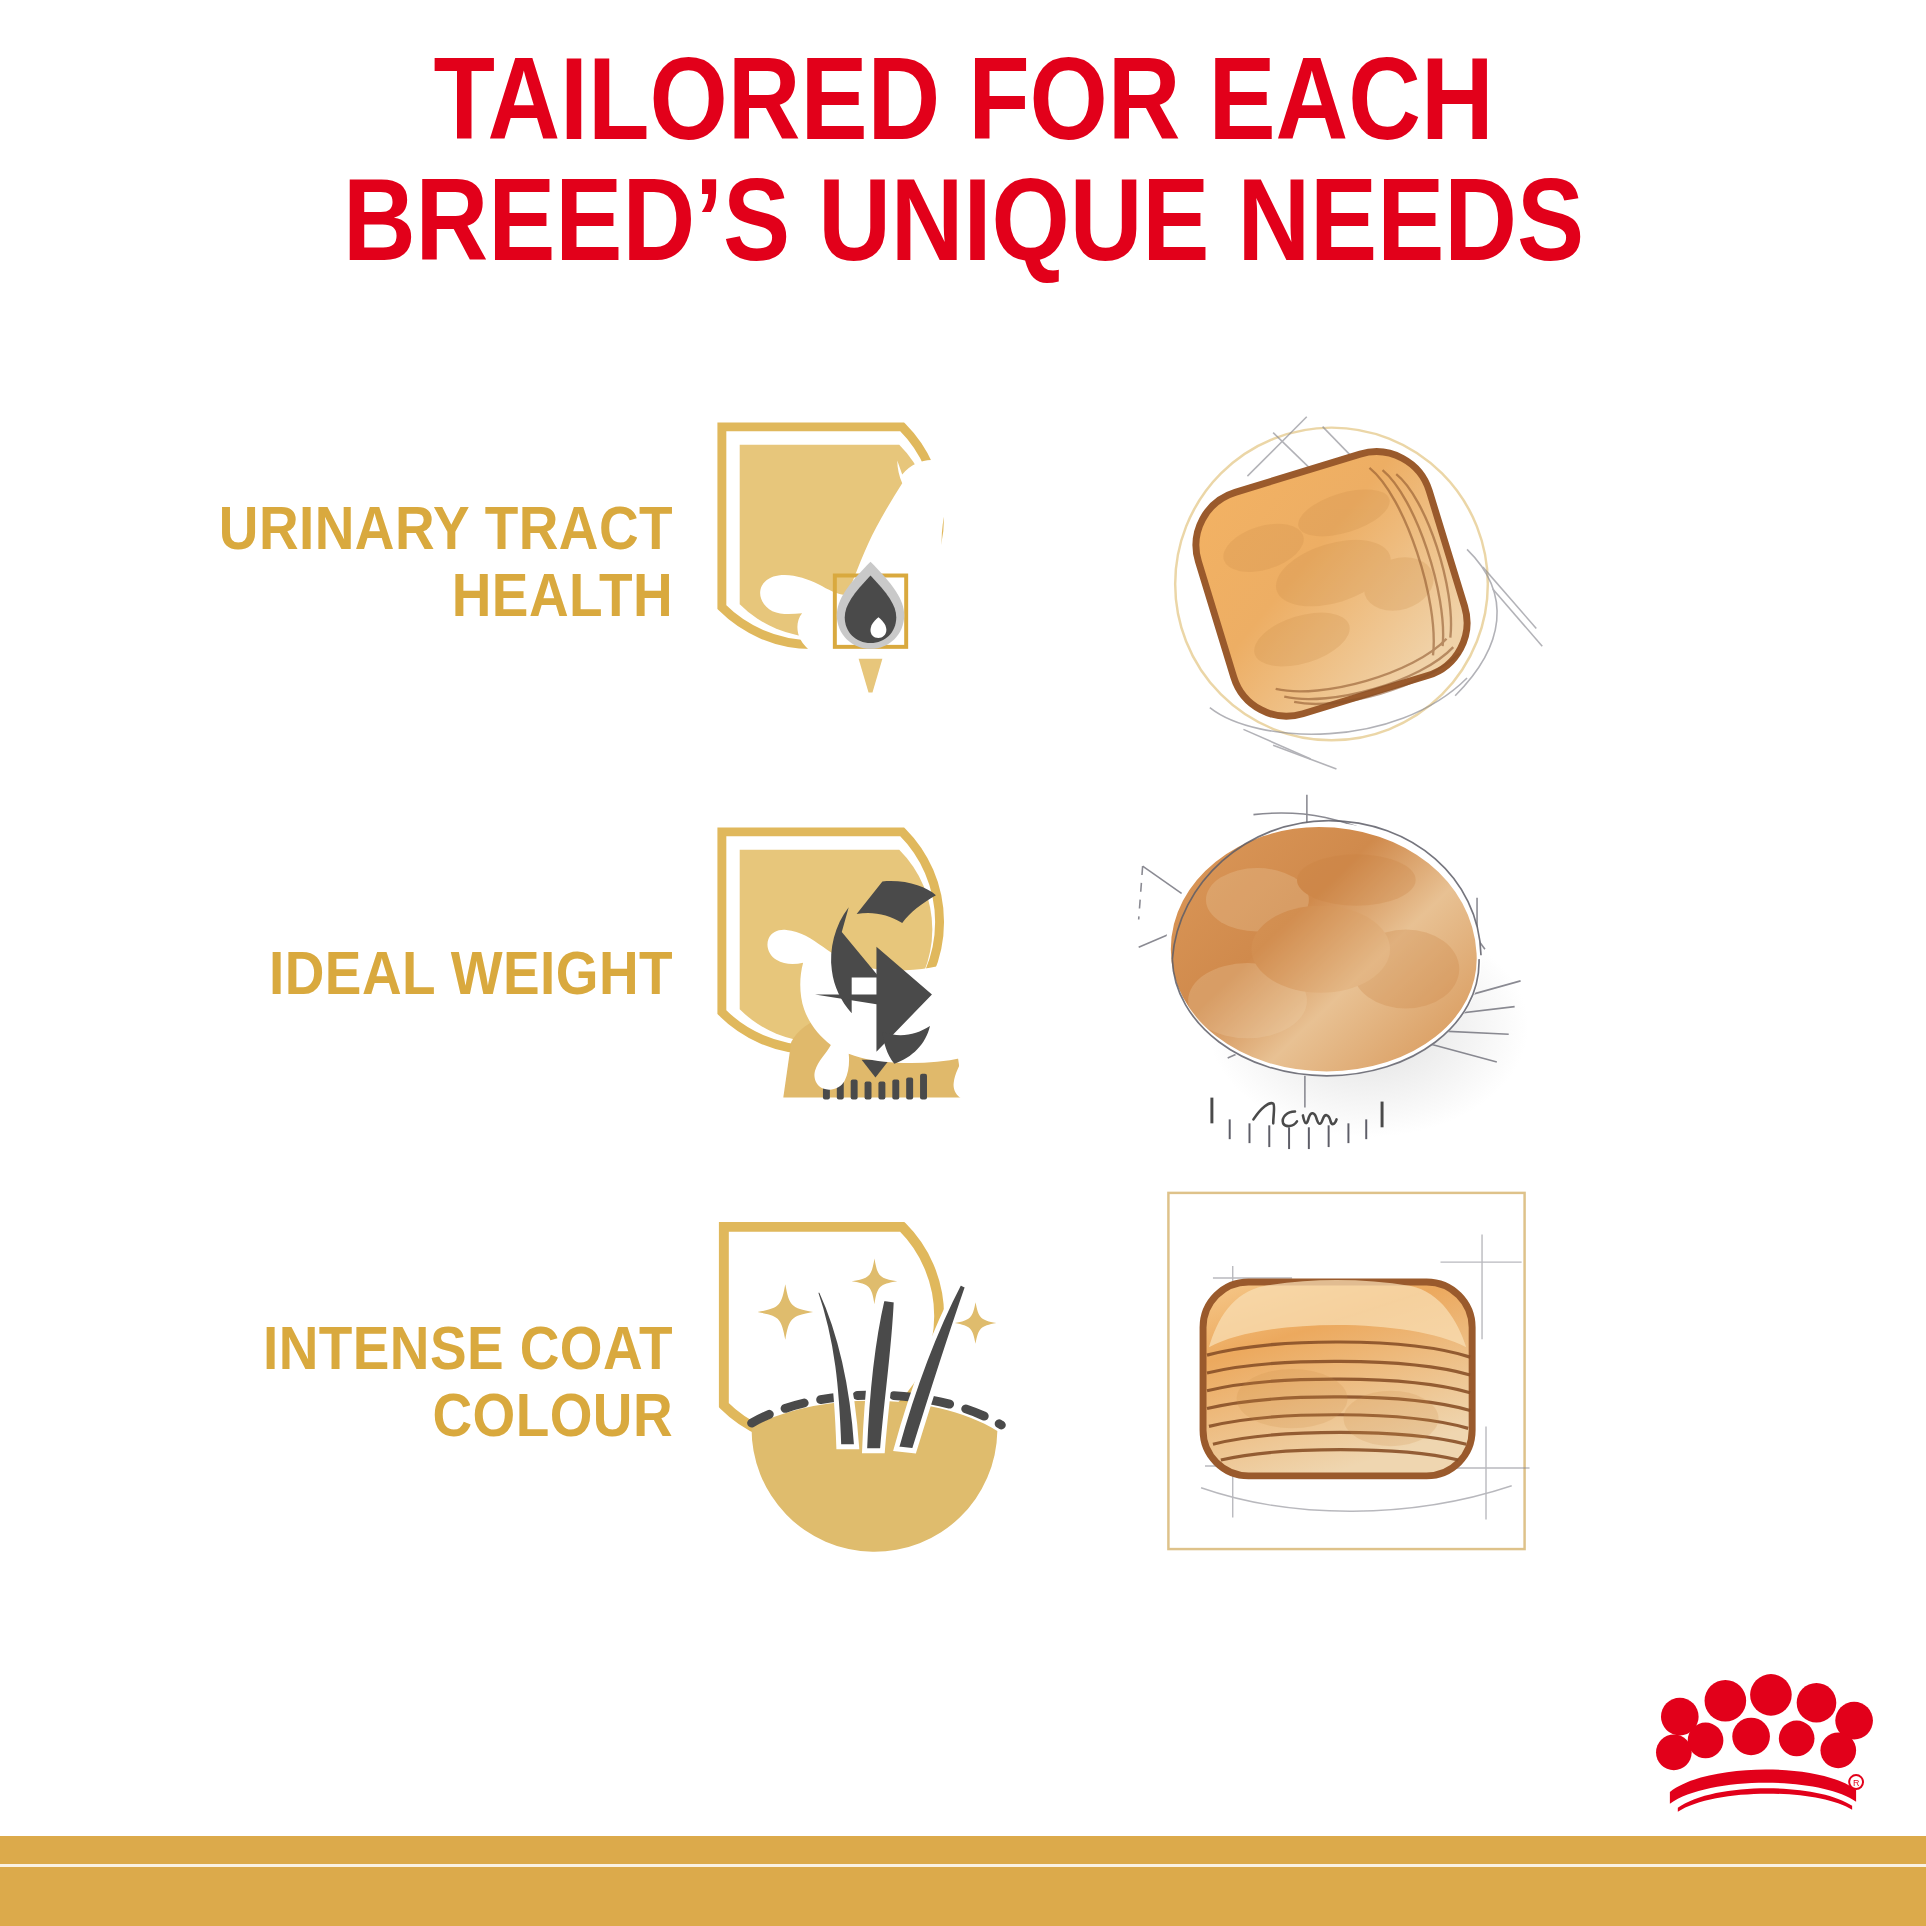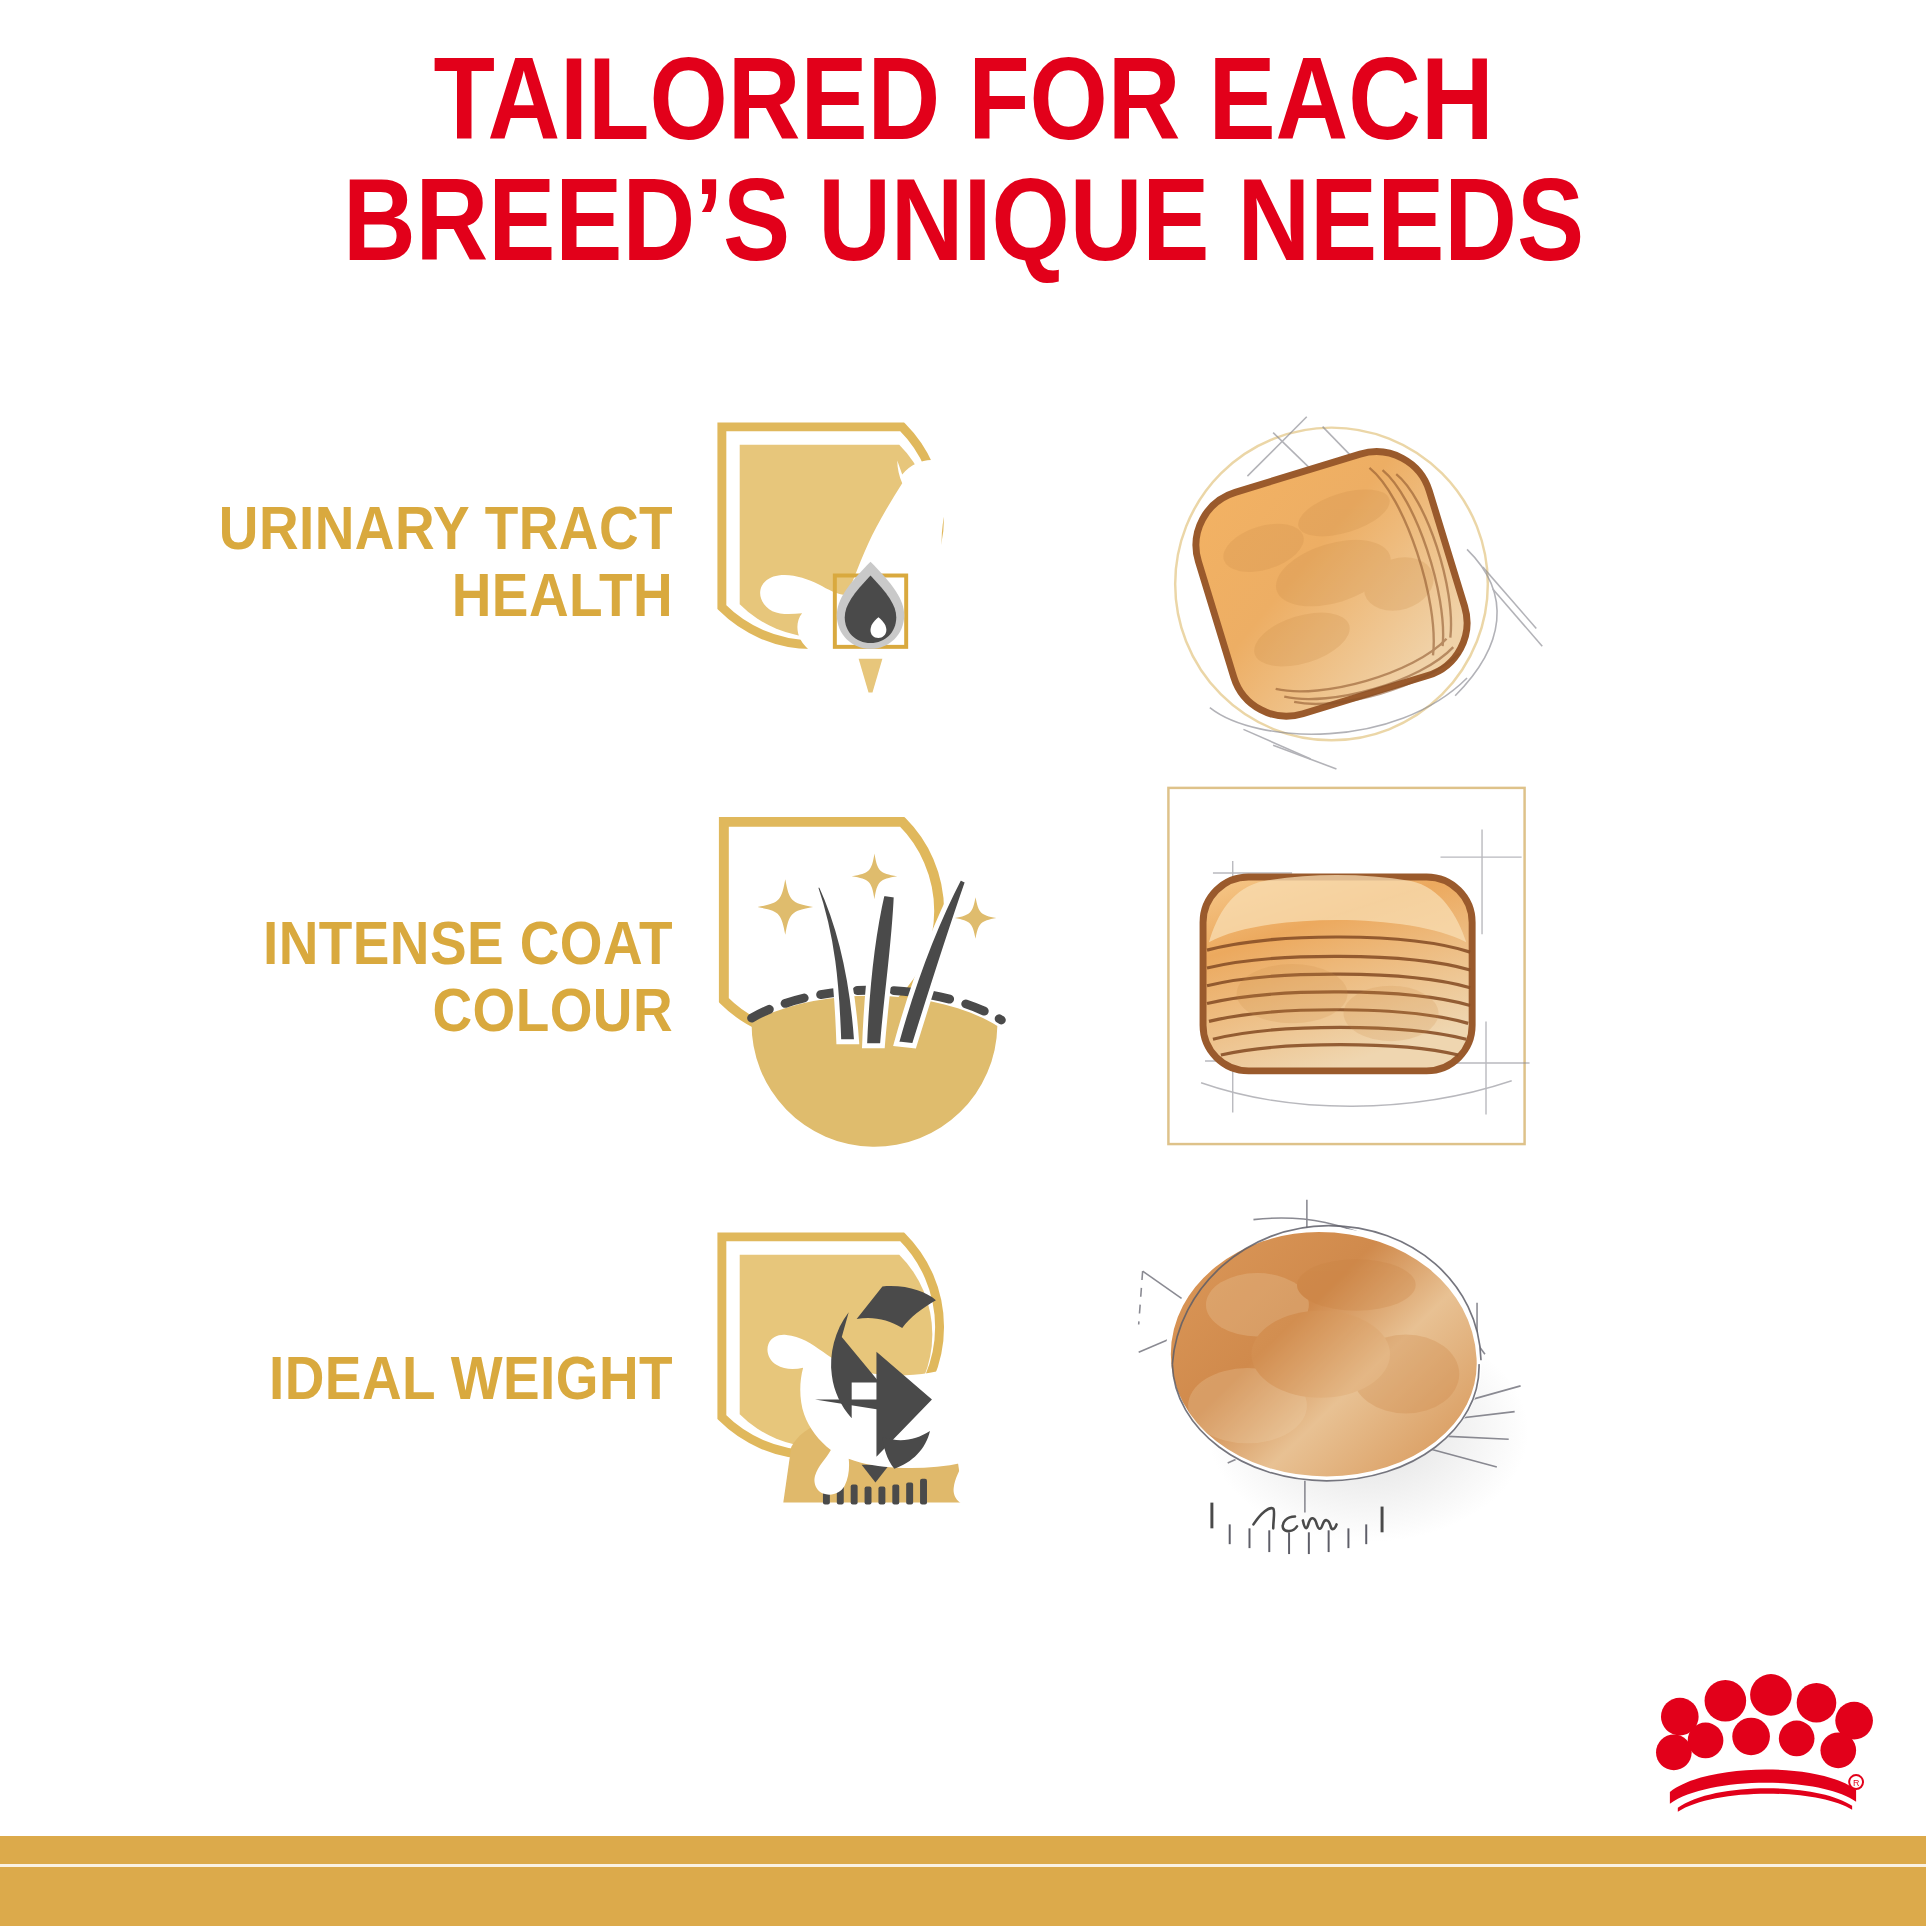--- a/index.html
+++ b/index.html
@@ -187,83 +187,6 @@
               <path d="M156 300 C198 324 292 326 334 302"></path>
               <path d="M164 308 C204 330 294 332 338 310"></path>
             </g>
-          </g>
-        </svg>
-      </div>
-    </div>
-
-    <div class="row r2">
-
-      <div class="label">
-        <div>INTENSE COAT</div>
-        <div>COLOUR</div>
-      </div>
-
-      <div class="icon">
-        <svg viewBox="0 0 330 330" width="327" height="327">
-
-          <path d="M16 16 H196 A122 122 0 1 1 16 196 Z" fill="none" stroke="#E0B85C" stroke-width="10" stroke-linejoin="miter"></path>
-
-          <path d="M44 218 C110 182 228 182 292 222
-                   A122 122 0 0 1 44 218 Z" fill="#DFBC6D"></path>
-
-          <path d="M44 214 C110 176 230 176 296 216" fill="none" stroke="#4A4A4A" stroke-width="9" stroke-linecap="round" stroke-dasharray="20 17"></path>
-
-          <g fill="#4A4A4A" stroke="#FFFFFF" stroke-width="5">
-            <path d="M108 80 C126 132 130 180 132 238 L150 238 C146 180 136 128 114 80 Z"></path>
-            <path d="M176 88 C164 140 160 190 158 242 L176 242 C180 190 188 140 190 90 Z"></path>
-            <path d="M254 72 C226 126 206 182 190 240 L208 242 C226 184 244 128 262 76 Z"></path>
-          </g>
-
-          <g fill="#DFBC6D">
-            <path d="M78 74 C82 96 84 98 106 102 C84 106 82 108 78 130 C74 108 72 106 50 102 C72 98 74 96 78 74 Z"></path>
-            <path d="M168 48 C171 66 173 68 191 71 C173 74 171 76 168 94 C165 76 163 74 145 71 C163 68 165 66 168 48 Z"></path>
-            <path d="M270 92 C273 108 275 110 291 113 C275 116 273 118 270 134 C267 118 265 116 249 113 C265 110 267 108 270 92 Z"></path>
-          </g>
-        </svg>
-      </div>
-
-      <div class="kibble">
-        <svg viewBox="0 0 470 400" width="465" height="396">
-          <defs>
-            <linearGradient id="k2g" x1="0" y1="0" x2="0.45" y2="1">
-              <stop offset="0%" stop-color="#F6C98B"></stop>
-              <stop offset="35%" stop-color="#ECA95E"></stop>
-              <stop offset="100%" stop-color="#EFD6B0"></stop>
-            </linearGradient>
-          </defs>
-
-          <rect x="55" y="22" width="360" height="360" fill="none" stroke="#DEC28A" stroke-width="2.5"></rect>
-
-          <g stroke="#8A8A92" fill="none" stroke-width="1.4" opacity="0.6">
-            <path d="M100 108 L180 108"></path>
-            <path d="M120 96 L120 160"></path>
-            <path d="M330 92 L412 92"></path>
-            <path d="M372 64 L372 170"></path>
-            <path d="M92 298 L176 298"></path>
-            <path d="M120 262 L120 350"></path>
-            <path d="M318 300 L420 300"></path>
-            <path d="M376 258 L376 352"></path>
-            <path d="M88 320 C180 352 300 352 402 318"></path>
-          </g>
-
-          <rect x="90" y="112" width="272" height="196" rx="46" ry="46" fill="url(#k2g)" stroke="#9A5A2C" stroke-width="7"></rect>
-
-          <path d="M96 178 C150 148 300 148 356 178 C348 152 330 122 300 116
-                   C250 108 200 108 152 116 C120 122 104 150 96 178 Z" fill="#F8DDB3" opacity="0.75"></path>
-
-          <g stroke="#8A5128" fill="none" stroke-width="3.2" opacity="0.9">
-            <path d="M94 186 C160 168 298 168 360 188"></path>
-            <path d="M94 204 C160 188 298 188 360 206"></path>
-            <path d="M94 222 C160 206 298 206 360 224"></path>
-            <path d="M94 240 C160 224 298 224 360 242"></path>
-            <path d="M96 258 C162 242 296 242 358 260"></path>
-            <path d="M100 276 C164 260 294 260 356 276"></path>
-            <path d="M108 292 C168 278 290 278 348 292"></path>
-          </g>
-          <g opacity="0.18" fill="#C98A45">
-            <ellipse cx="180" cy="230" rx="56" ry="30"></ellipse>
-            <ellipse cx="280" cy="250" rx="48" ry="28"></ellipse>
           </g>
         </svg>
       </div>
@@ -421,6 +344,83 @@
         </svg>
       </div>
     </div>
+
+    <div class="row r2">
+
+      <div class="label">
+        <div>INTENSE COAT</div>
+        <div>COLOUR</div>
+      </div>
+
+      <div class="icon">
+        <svg viewBox="0 0 330 330" width="327" height="327">
+
+          <path d="M16 16 H196 A122 122 0 1 1 16 196 Z" fill="none" stroke="#E0B85C" stroke-width="10" stroke-linejoin="miter"></path>
+
+          <path d="M44 218 C110 182 228 182 292 222
+                   A122 122 0 0 1 44 218 Z" fill="#DFBC6D"></path>
+
+          <path d="M44 214 C110 176 230 176 296 216" fill="none" stroke="#4A4A4A" stroke-width="9" stroke-linecap="round" stroke-dasharray="20 17"></path>
+
+          <g fill="#4A4A4A" stroke="#FFFFFF" stroke-width="5">
+            <path d="M108 80 C126 132 130 180 132 238 L150 238 C146 180 136 128 114 80 Z"></path>
+            <path d="M176 88 C164 140 160 190 158 242 L176 242 C180 190 188 140 190 90 Z"></path>
+            <path d="M254 72 C226 126 206 182 190 240 L208 242 C226 184 244 128 262 76 Z"></path>
+          </g>
+
+          <g fill="#DFBC6D">
+            <path d="M78 74 C82 96 84 98 106 102 C84 106 82 108 78 130 C74 108 72 106 50 102 C72 98 74 96 78 74 Z"></path>
+            <path d="M168 48 C171 66 173 68 191 71 C173 74 171 76 168 94 C165 76 163 74 145 71 C163 68 165 66 168 48 Z"></path>
+            <path d="M270 92 C273 108 275 110 291 113 C275 116 273 118 270 134 C267 118 265 116 249 113 C265 110 267 108 270 92 Z"></path>
+          </g>
+        </svg>
+      </div>
+
+      <div class="kibble">
+        <svg viewBox="0 0 470 400" width="465" height="396">
+          <defs>
+            <linearGradient id="k2g" x1="0" y1="0" x2="0.45" y2="1">
+              <stop offset="0%" stop-color="#F6C98B"></stop>
+              <stop offset="35%" stop-color="#ECA95E"></stop>
+              <stop offset="100%" stop-color="#EFD6B0"></stop>
+            </linearGradient>
+          </defs>
+
+          <rect x="55" y="22" width="360" height="360" fill="none" stroke="#DEC28A" stroke-width="2.5"></rect>
+
+          <g stroke="#8A8A92" fill="none" stroke-width="1.4" opacity="0.6">
+            <path d="M100 108 L180 108"></path>
+            <path d="M120 96 L120 160"></path>
+            <path d="M330 92 L412 92"></path>
+            <path d="M372 64 L372 170"></path>
+            <path d="M92 298 L176 298"></path>
+            <path d="M120 262 L120 350"></path>
+            <path d="M318 300 L420 300"></path>
+            <path d="M376 258 L376 352"></path>
+            <path d="M88 320 C180 352 300 352 402 318"></path>
+          </g>
+
+          <rect x="90" y="112" width="272" height="196" rx="46" ry="46" fill="url(#k2g)" stroke="#9A5A2C" stroke-width="7"></rect>
+
+          <path d="M96 178 C150 148 300 148 356 178 C348 152 330 122 300 116
+                   C250 108 200 108 152 116 C120 122 104 150 96 178 Z" fill="#F8DDB3" opacity="0.75"></path>
+
+          <g stroke="#8A5128" fill="none" stroke-width="3.2" opacity="0.9">
+            <path d="M94 186 C160 168 298 168 360 188"></path>
+            <path d="M94 204 C160 188 298 188 360 206"></path>
+            <path d="M94 222 C160 206 298 206 360 224"></path>
+            <path d="M94 240 C160 224 298 224 360 242"></path>
+            <path d="M96 258 C162 242 296 242 358 260"></path>
+            <path d="M100 276 C164 260 294 260 356 276"></path>
+            <path d="M108 292 C168 278 290 278 348 292"></path>
+          </g>
+          <g opacity="0.18" fill="#C98A45">
+            <ellipse cx="180" cy="230" rx="56" ry="30"></ellipse>
+            <ellipse cx="280" cy="250" rx="48" ry="28"></ellipse>
+          </g>
+        </svg>
+      </div>
+    </div>
   </div>
 
   <div class="logo">

